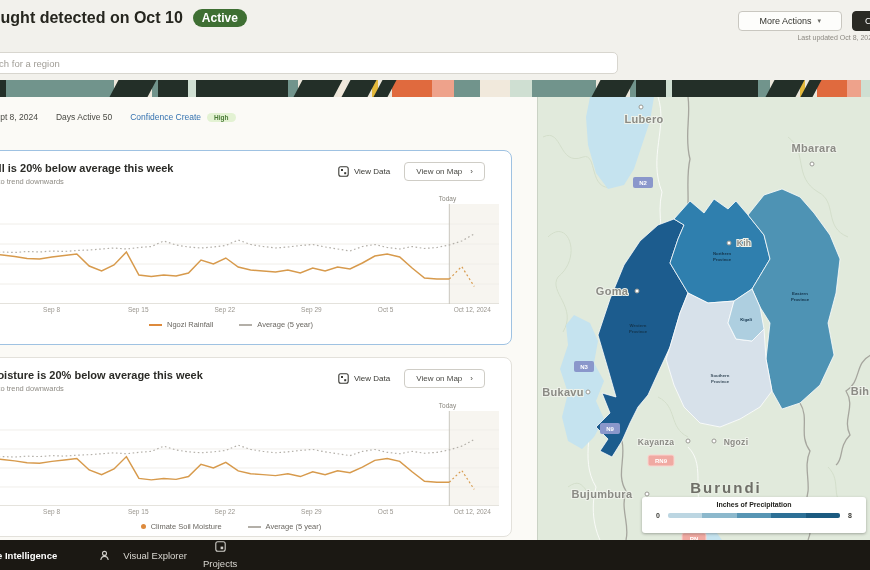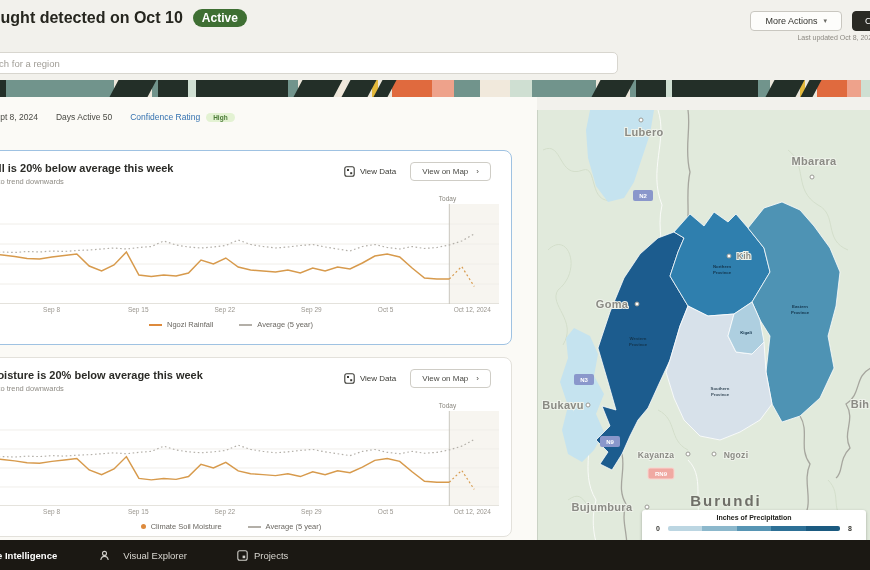--- a/index.html
+++ b/index.html
@@ -14,7 +14,7 @@
   .badge-active{background:#3f6f33;color:#fff;font-size:12px;font-weight:bold;padding:2px 9px;border-radius:9px;}
   .topbar-right{position:absolute;right:0;top:0;height:44px;}
   .btn-more{position:absolute;right:28px;top:11px;height:20px;background:#fdfdfb;border:1px solid #c9c7c0;
-    border-radius:4px;font-size:9px;color:#33332e;padding:0 14px;display:flex;align-items:center;gap:6px;white-space:nowrap;cursor:pointer;}
+    border-radius:4px;font-size:9px;color:#33332e;padding:0 20px;display:flex;align-items:center;gap:6px;white-space:nowrap;cursor:pointer;}
   .btn-create{position:absolute;right:-44px;top:11px;height:20px;background:#2a2a24;border:1px solid #2a2a24;
     border-radius:4px;font-size:9px;color:#fff;padding:0 12px;display:flex;align-items:center;white-space:nowrap;cursor:pointer;width:62px;}
   .last-updated{position:absolute;right:-6px;top:34px;font-size:7px;color:#8d8a83;white-space:nowrap;}

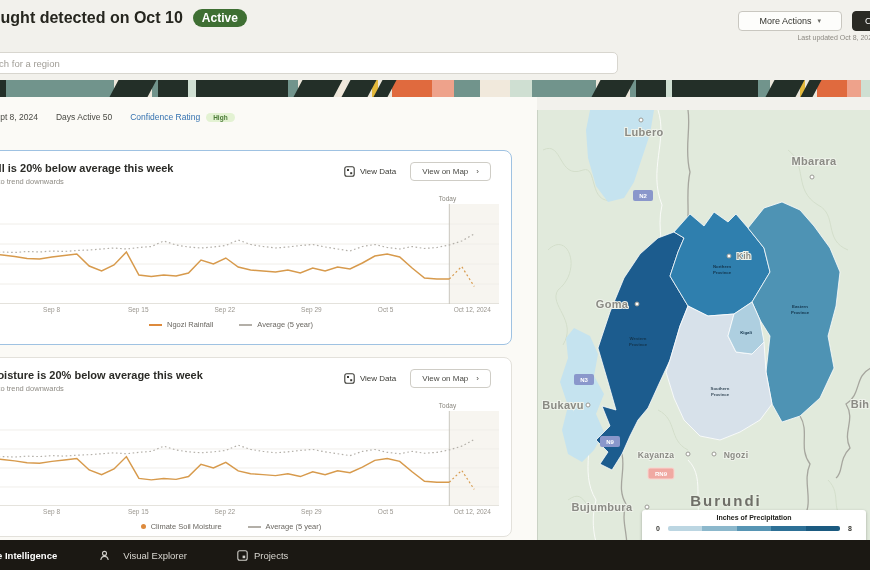--- a/index.html
+++ b/index.html
@@ -154,7 +154,7 @@
         <span>Started Sept 8, 2024</span>
         <span>Days Active 50</span>
         <span style="display:flex;align-items:center;gap:6px;">
-          <span class="conf-link">Confidence Rating</span>
+          <span class="conf-link">Confidence Create</span>
           <span class="pill-high">High</span>
         </span>
       </div>

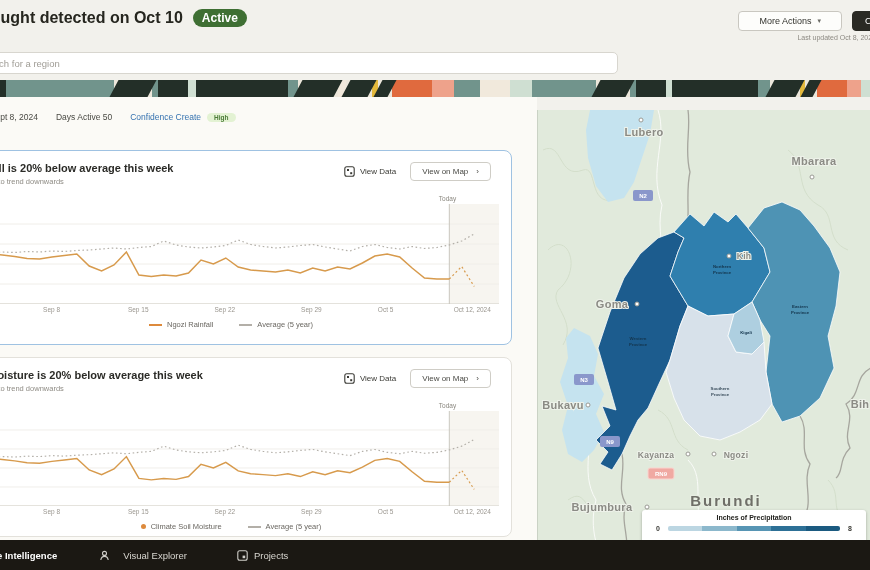--- a/index.html
+++ b/index.html
@@ -65,7 +65,7 @@
   .swatch[data-swatch="dash"]{width:13px;height:2px;}
 
   
-  .map-panel{position:absolute;left:537px;top:13px;width:333px;height:443px;background:#e1eadc;border-left:1px solid rgba(0,0,0,.1);overflow:hidden;}
+  .map-panel{position:absolute;left:537px;top:0;width:333px;height:443px;background:#e1eadc;border-left:1px solid rgba(0,0,0,.1);overflow:hidden;}
   .map-panel svg{position:absolute;inset:0;}
   .map-legend{position:absolute;left:104px;top:400px;width:224px;height:36px;background:#fff;border-radius:3px;
     box-shadow:0 1px 3px rgba(0,0,0,.3);padding:4px 8px 0 8px;box-sizing:border-box;}

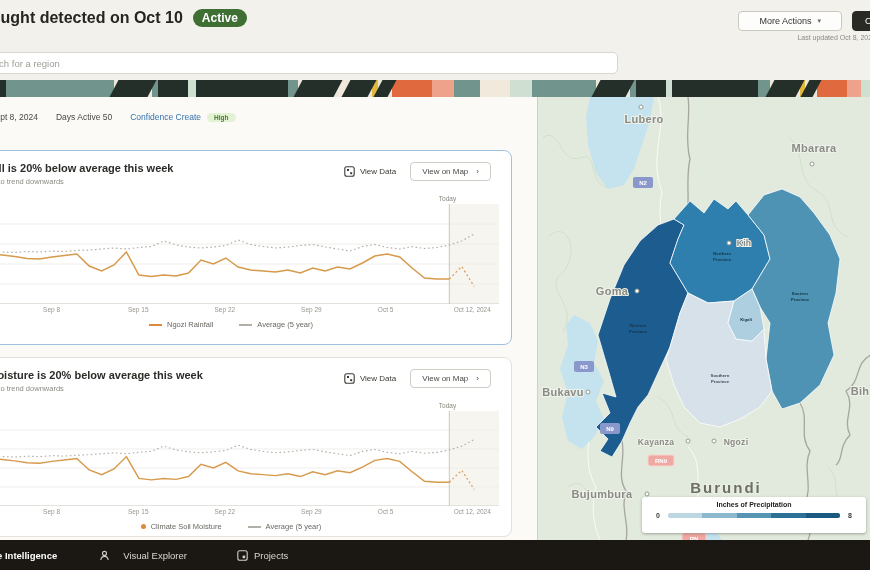--- a/index.html
+++ b/index.html
@@ -46,7 +46,7 @@
   .card-head{display:flex;justify-content:space-between;align-items:flex-start;padding:11px 14px 4px 14px;}
   .card-title{font-size:11px;font-weight:bold;color:#2b2b27;white-space:nowrap;}
   .card-sub{font-size:7.5px;color:#8f8c85;margin-top:3px;white-space:nowrap;}
-  .card-actions{display:flex;align-items:center;gap:14px;flex:none;margin-right:6px;}
+  .card-actions{display:flex;align-items:center;gap:14px;flex:none;margin-right:12px;}
   .view-data{display:flex;align-items:center;gap:5px;font-size:8px;color:#3a3a35;cursor:pointer;white-space:nowrap;}
   .btn-viewmap{border:1px solid #cfcdc6;border-radius:4px;background:#fff;font-size:8px;color:#4a4a45;
     padding:4px 11px;display:flex;align-items:center;gap:8px;cursor:pointer;white-space:nowrap;}

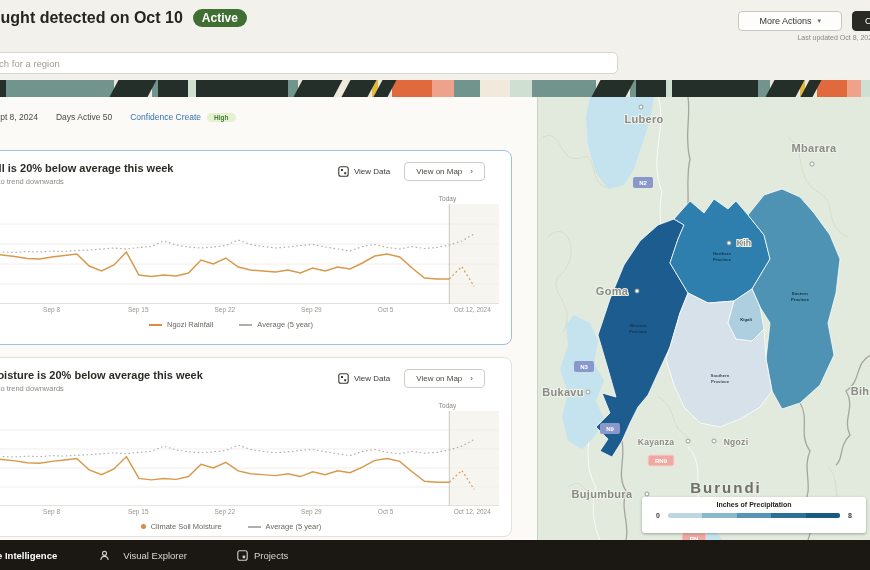--- a/index.html
+++ b/index.html
@@ -85,7 +85,7 @@
   .bottom-bar{position:absolute;left:0;top:540px;width:870px;height:30px;background:#1b1813;display:flex;align-items:center;}
   .bb-item{display:flex;align-items:center;gap:6px;font-size:9.5px;color:#d9d7d1;cursor:pointer;white-space:nowrap;}
   .bb-first{margin-left:-32px;font-weight:bold;color:#fff;}
-  .bb-sec{margin-left:42px;gap:13px;} .bb-third{margin-left:50px;}
+  .bb-sec{margin-left:42px;gap:13px;} .bb-third{margin-left:16px;flex-direction:column;}
 </style>
 </head>
 <body>

